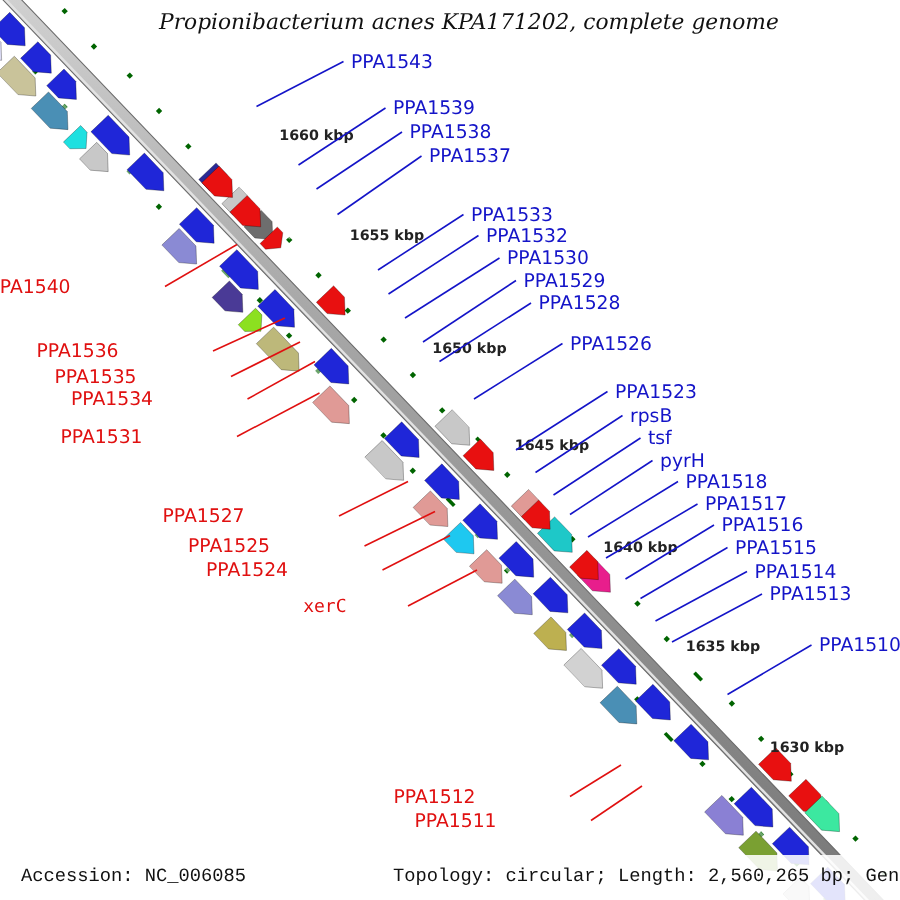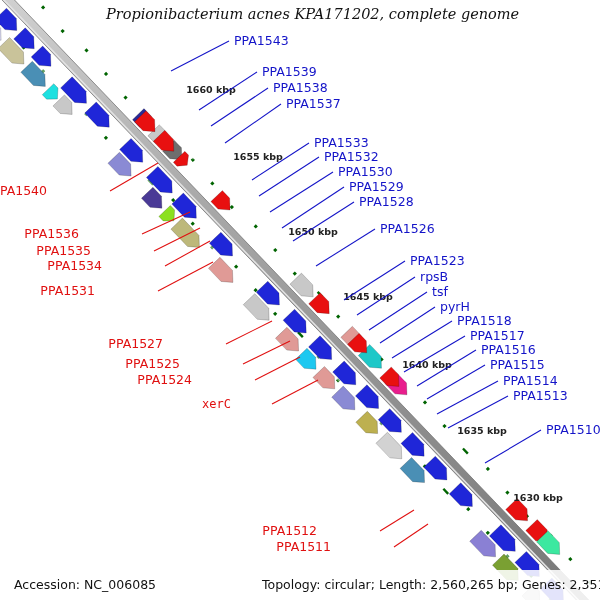--- a/index.html
+++ b/index.html
@@ -24,6 +24,7 @@
   .footer{
     position:absolute;left:0;bottom:0;width:600px;height:30px;
     background:rgba(255,255,255,0.88);
+    font-family:Liberation Mono, monospace;
   }
   .footer .acc{position:absolute;left:14px;top:7px;font-size:12.5px;color:#111;}
   .footer .topo{position:absolute;left:262px;top:7px;font-size:12.5px;color:#111;

